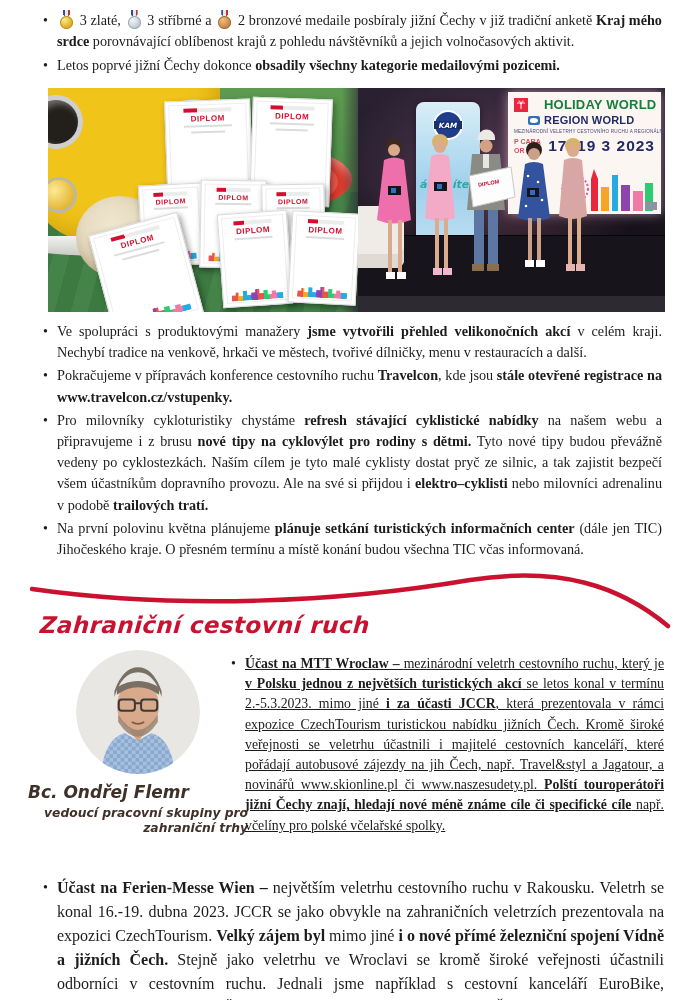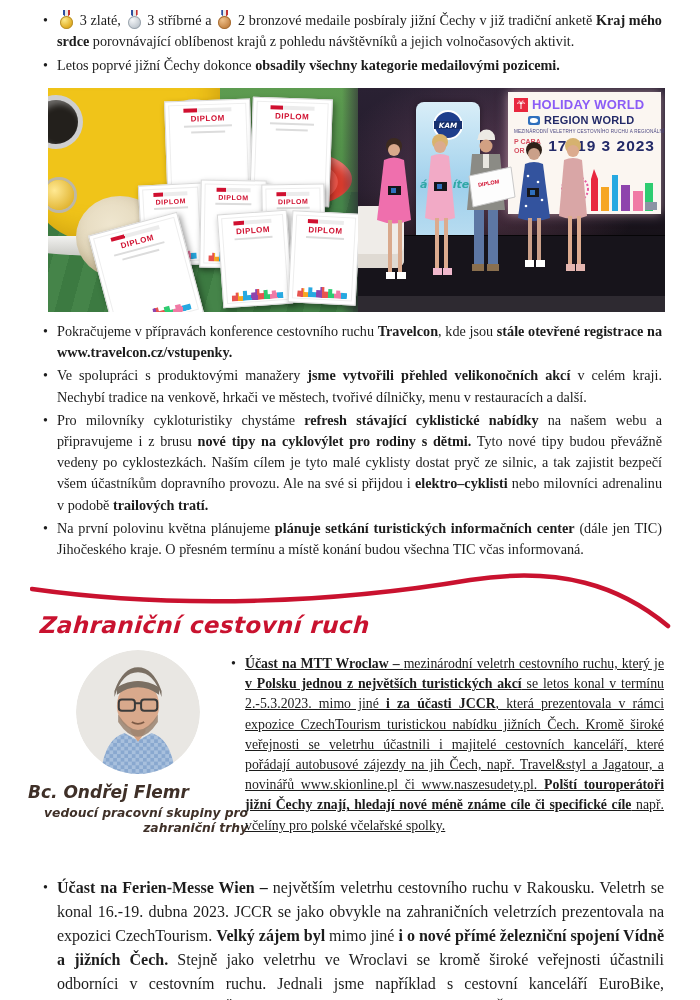--- a/index.html
+++ b/index.html
@@ -74,7 +74,7 @@
     box-shadow:0 0 10px rgba(255,210,220,.55);padding:5px 6px;box-sizing:border-box;
     font-family:"Liberation Sans","DejaVu Sans",sans-serif;}
   .scr-row{display:flex;align-items:center;gap:4px;}
-  .scr-t1{color:#8b5cf6;font-weight:700;font-size:13px;letter-spacing:.2px;white-space:nowrap;}
+  .scr-t1{color:#15803d;font-weight:700;font-size:13px;letter-spacing:.2px;white-space:nowrap;margin-left:12px;}
   .scr-t2{color:#232a68;font-weight:700;font-size:11px;letter-spacing:.2px;white-space:nowrap;}
   .palm{width:14px;height:14px;background:#e8273f;display:flex;align-items:center;justify-content:center;flex:0 0 auto;}
   .mapcz{width:12px;height:9px;background:#2f6fbd;border-radius:2px;display:flex;align-items:center;justify-content:center;flex:0 0 auto;margin-left:14px;}

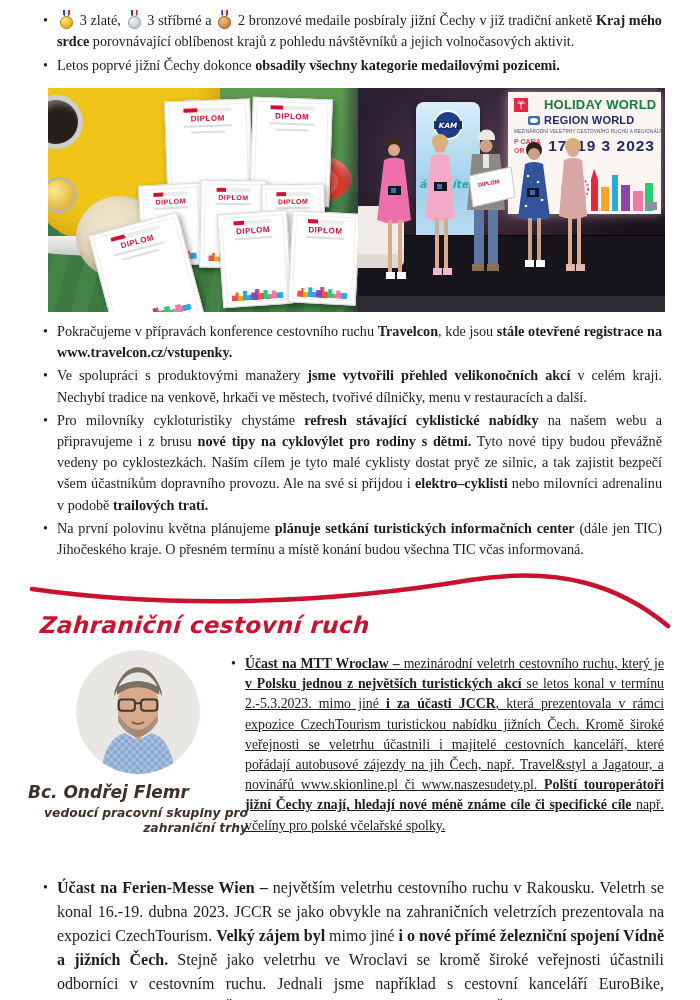--- a/index.html
+++ b/index.html
@@ -310,8 +310,8 @@
   </div>
 
   <ul class="blist mid">
+    <li><span>Ve spolupráci s produktovými manažery </span><span class="b">jsme vytvořili přehled velikonočních akcí</span><span> v celém kraji. Nechybí tradice na venkově, hrkači ve městech, tvořivé dílničky, menu v restauracích a další.</span></li>
     <li><span>Pokračujeme v přípravách konference cestovního ruchu </span><span class="b">Travelcon</span><span>, kde jsou </span><span class="b">stále otevřené registrace na www.travelcon.cz/vstupenky.</span></li>
-    <li><span>Ve spolupráci s produktovými manažery </span><span class="b">jsme vytvořili přehled velikonočních akcí</span><span> v celém kraji. Nechybí tradice na venkově, hrkači ve městech, tvořivé dílničky, menu v restauracích a další.</span></li>
     <li><span>Pro milovníky cykloturistiky chystáme </span><span class="b">refresh stávající cyklistické nabídky</span><span> na našem webu a připravujeme i z brusu </span><span class="b">nové tipy na cyklovýlet pro rodiny s dětmi.</span><span> Tyto nové tipy budou převážně vedeny po cyklostezkách. Naším cílem je tyto malé cyklisty dostat pryč ze silnic, a tak zajistit bezpečí všem účastníkům dopravního provozu. Ale na své si přijdou i </span><span class="b">elektro–cyklisti</span><span> nebo milovníci adrenalinu v podobě </span><span class="b">trailových tratí.</span></li>
     <li><span>Na první polovinu května plánujeme </span><span class="b">plánuje setkání turistických informačních center</span><span> (dále jen TIC) Jihočeského kraje. O přesném termínu a místě konání budou všechna TIC včas informovaná.</span></li>
   </ul>

